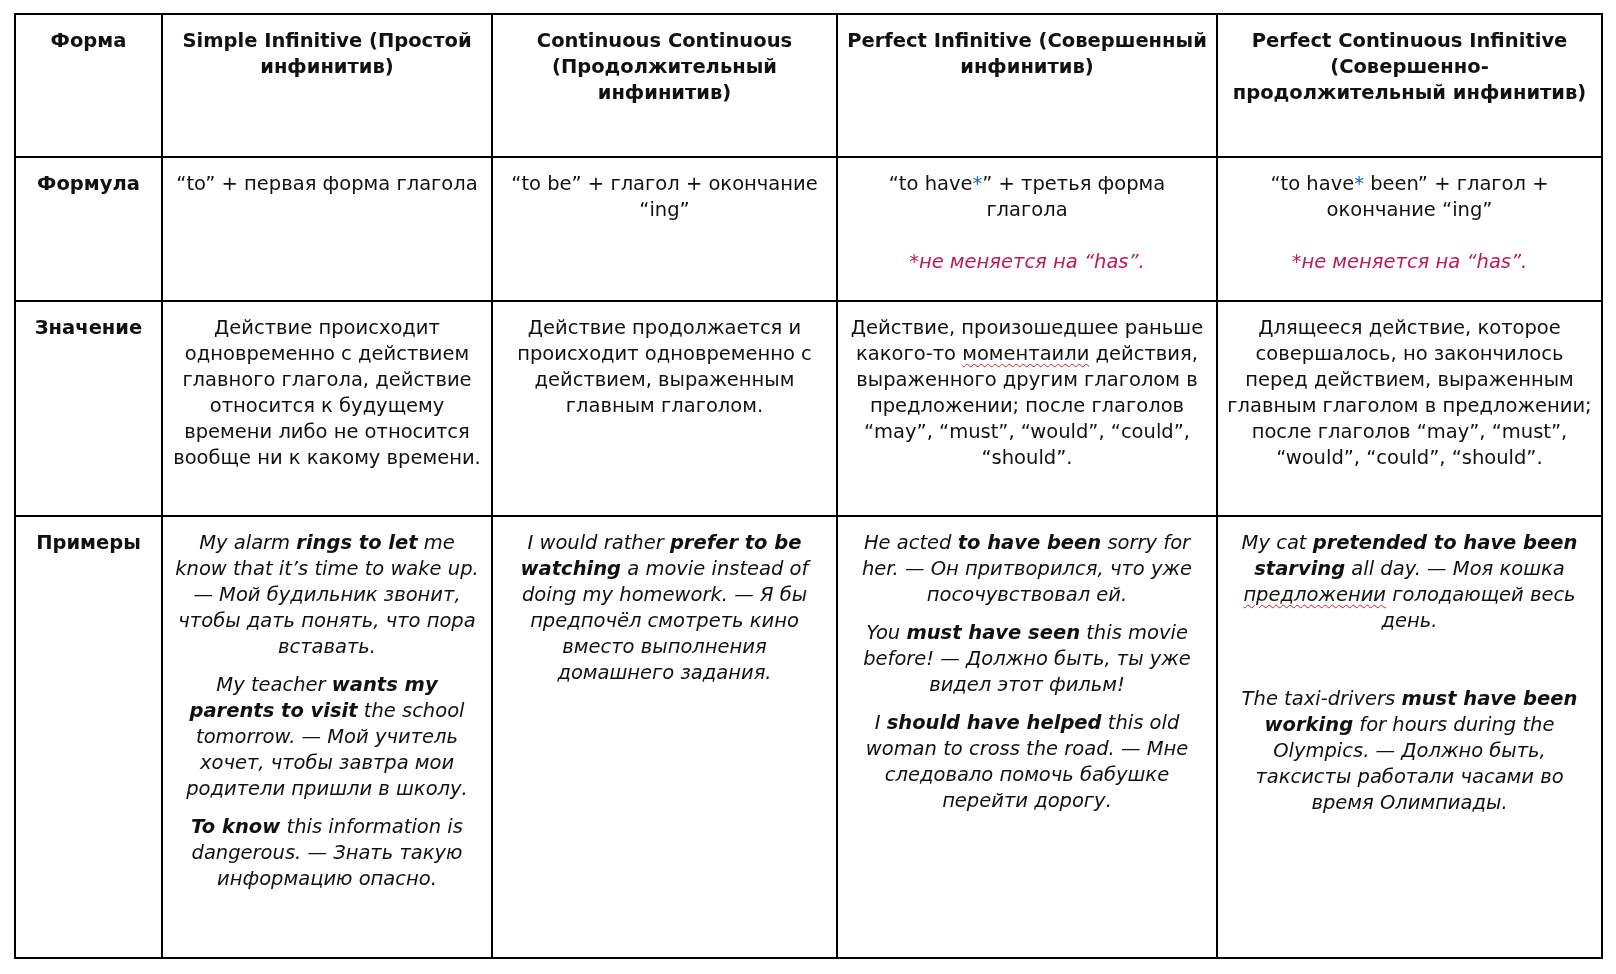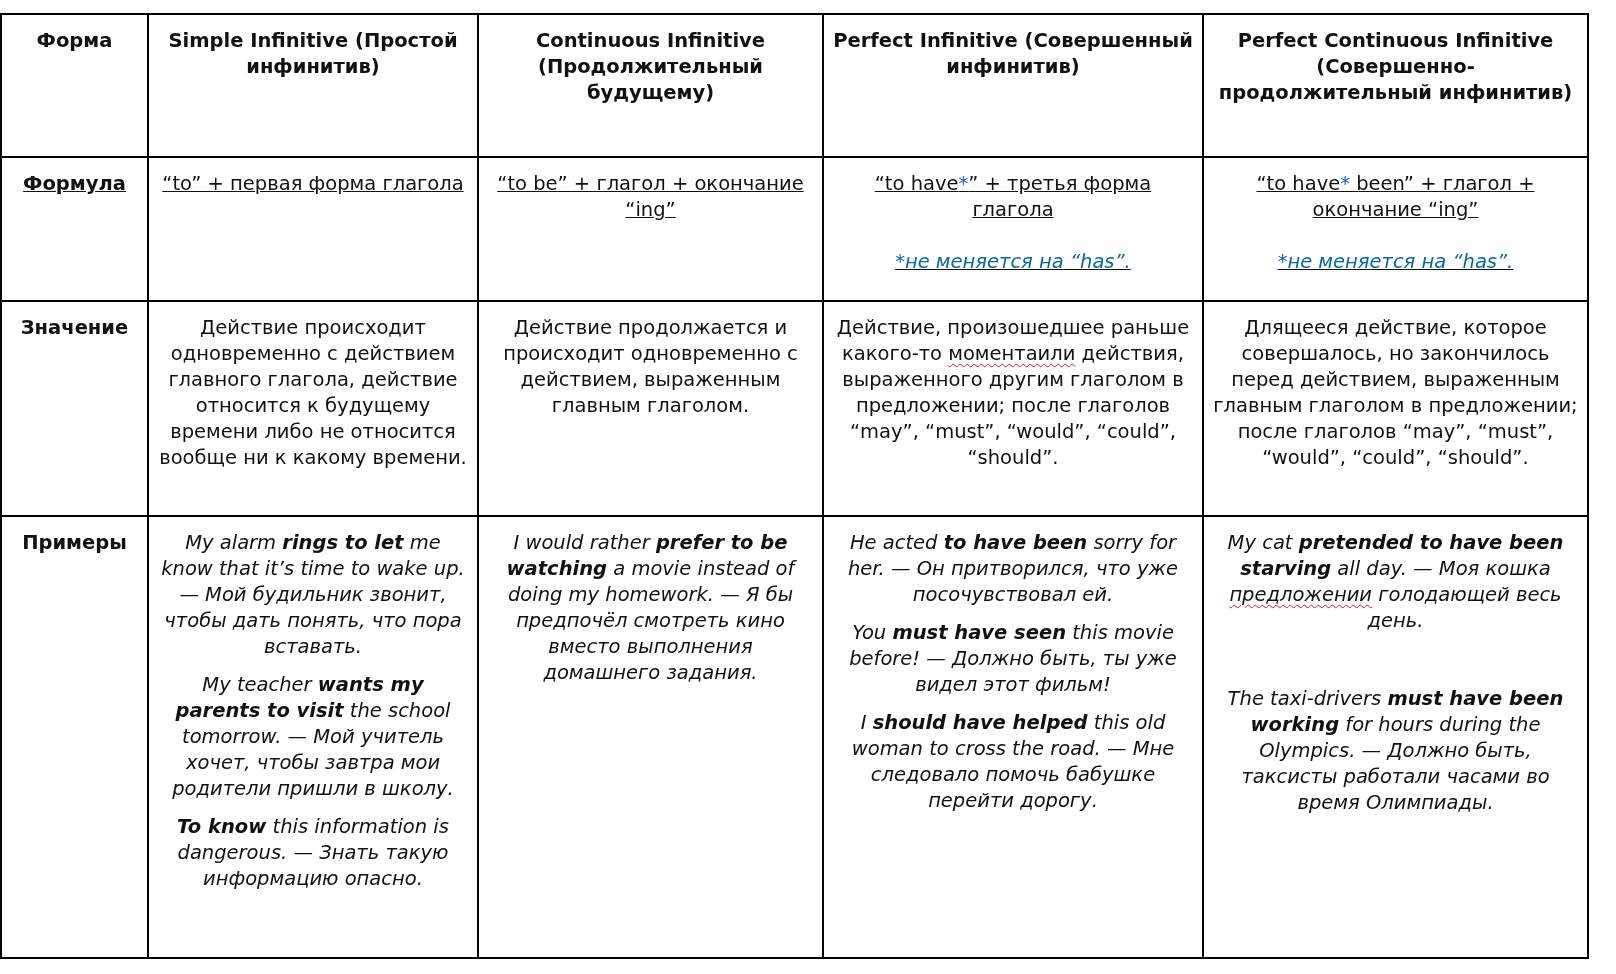--- a/index.html
+++ b/index.html
@@ -6,7 +6,7 @@
     body { width: 1616px; height: 974px; position: relative; overflow: hidden;
            font-family: "DejaVu Sans", sans-serif; color: #111111; }
     table.grammar {
-      position: absolute; left: 0; top: 13px;
+      position: absolute; left: 14px; top: 13px;
       width: 1587px; height: 946px;
       border-collapse: collapse; table-layout: fixed;
     }

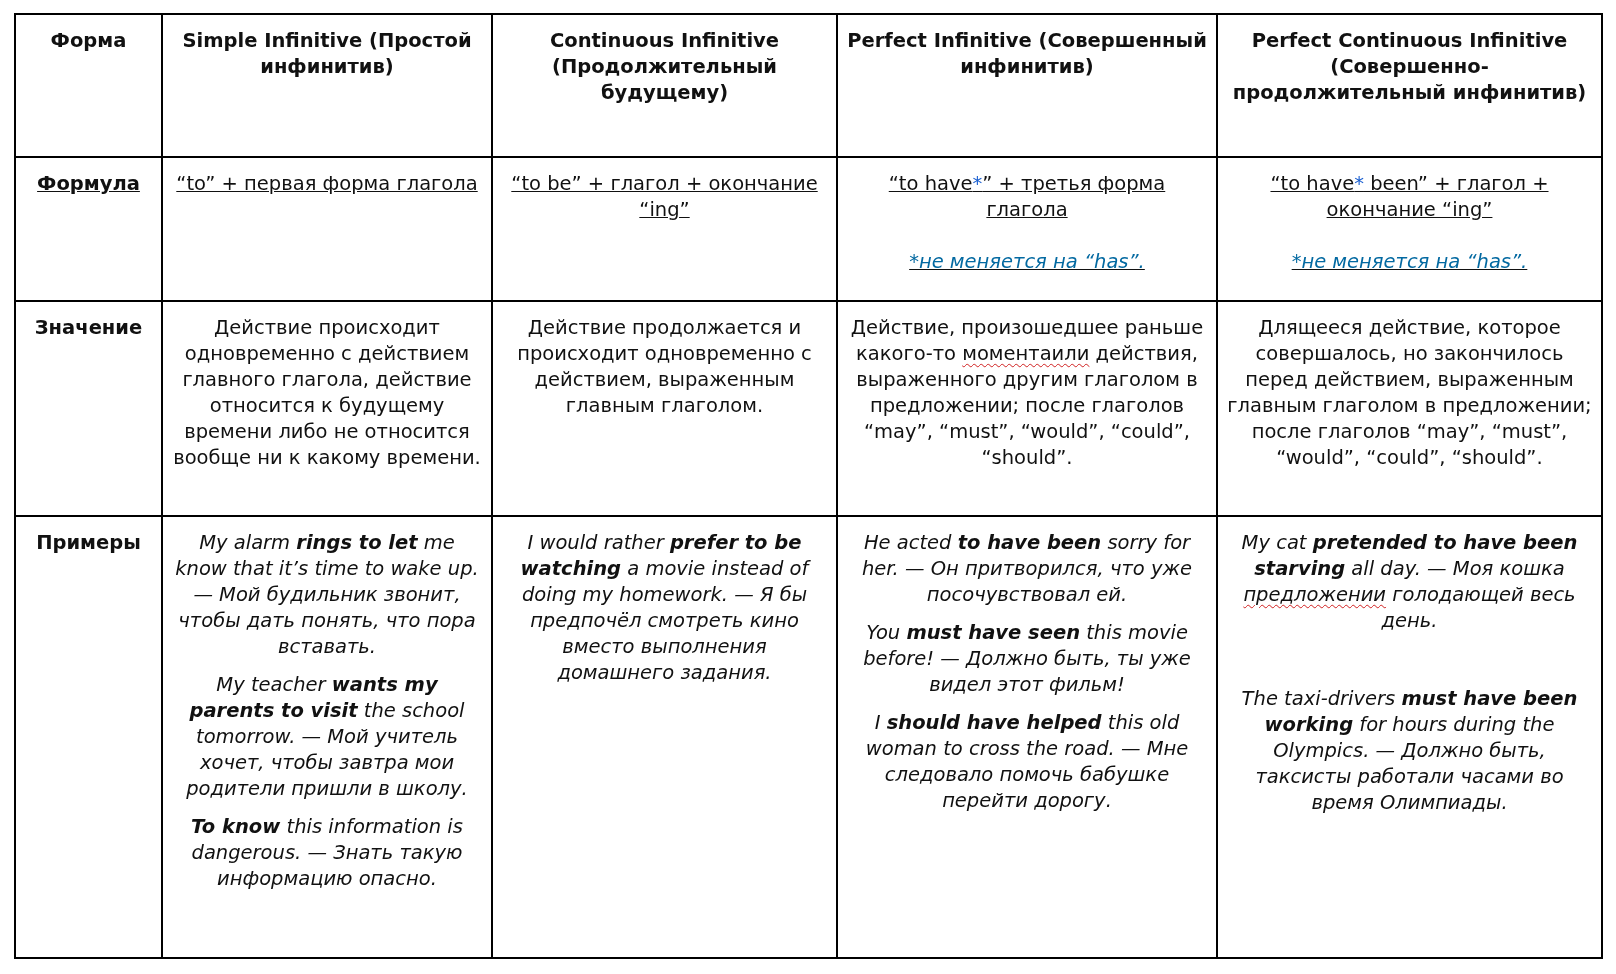--- a/index.html
+++ b/index.html
@@ -51,7 +51,7 @@
       <tr class="r0">
     <th>Форма</th>
     <th>Simple Infinitive (Простой инфинитив)</th>
-    <th>Continuous Infinitive (Продолжительный будущему)</th>
+    <th>Continuous Continuous (Продолжительный инфинитив)</th>
     <th>Perfect Infinitive (Совершенный инфинитив)</th>
     <th>Perfect Continuous Infinitive (Совершенно-продолжительный инфинитив)</th>
   </tr>

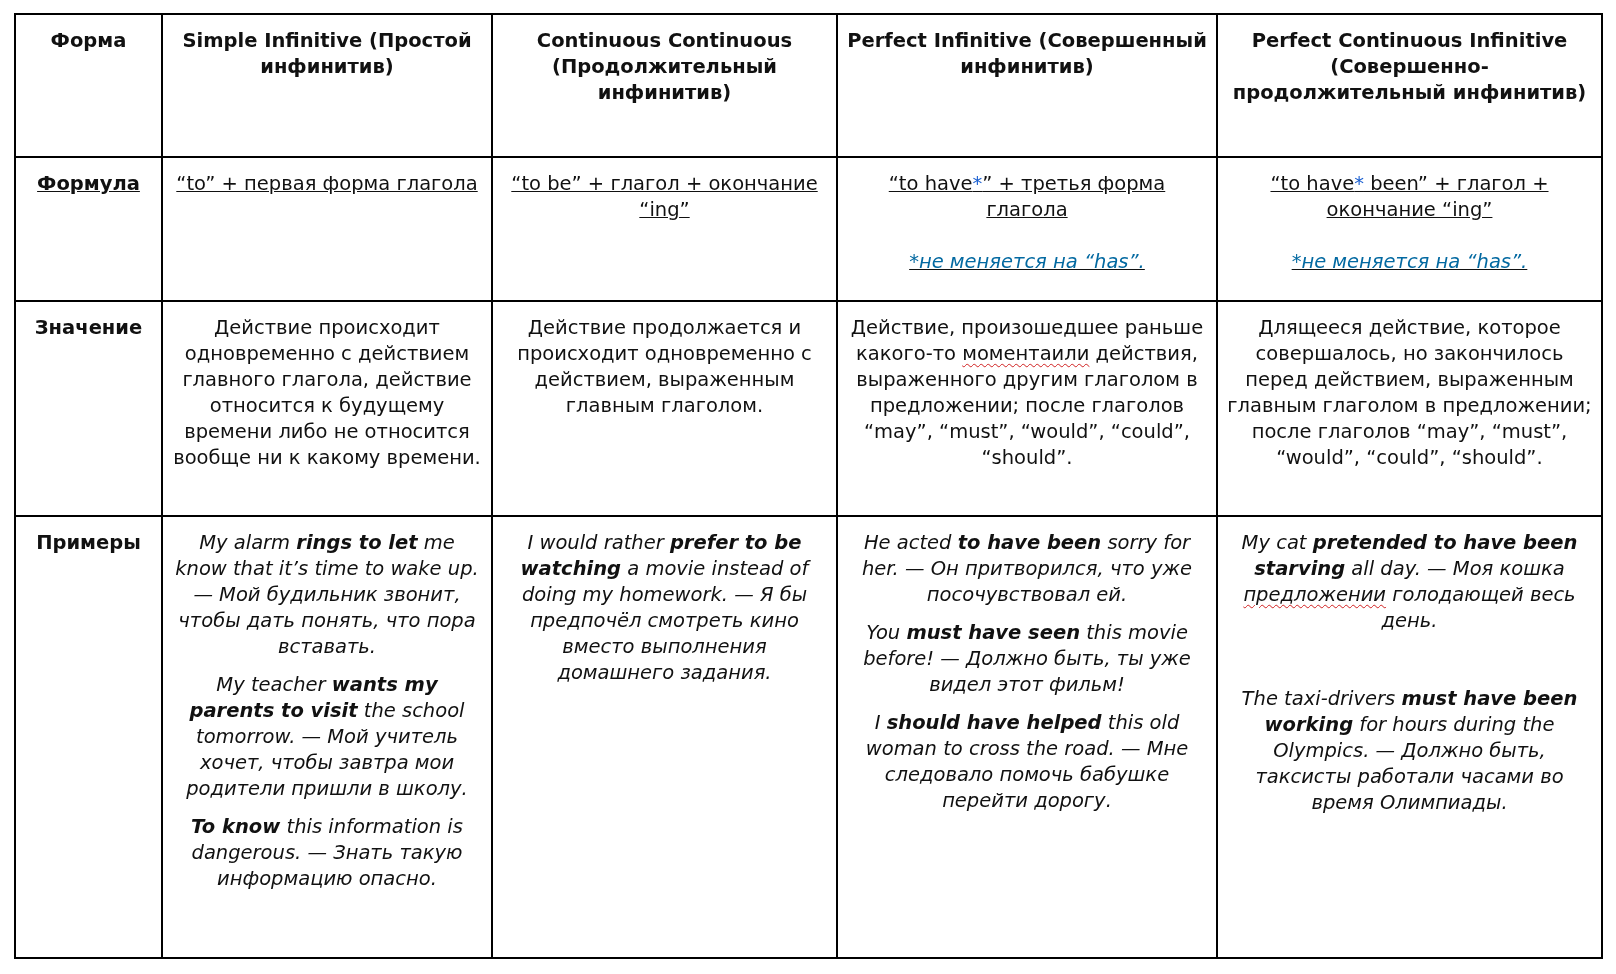--- a/index.html
+++ b/index.html
@@ -25,7 +25,7 @@
     col.c3 { width: 380px; }
     col.c4 { width: 385px; }
     tr.r0 { height: 124px; }
-    tr.r1 { height: 96px; text-decoration: underline; }
+    tr.r1 { height: 96px; }
     tr.r2 { height: 186px; }
     tr.r3 { height: 336px; }
     .rowhead { font-weight: bold; }

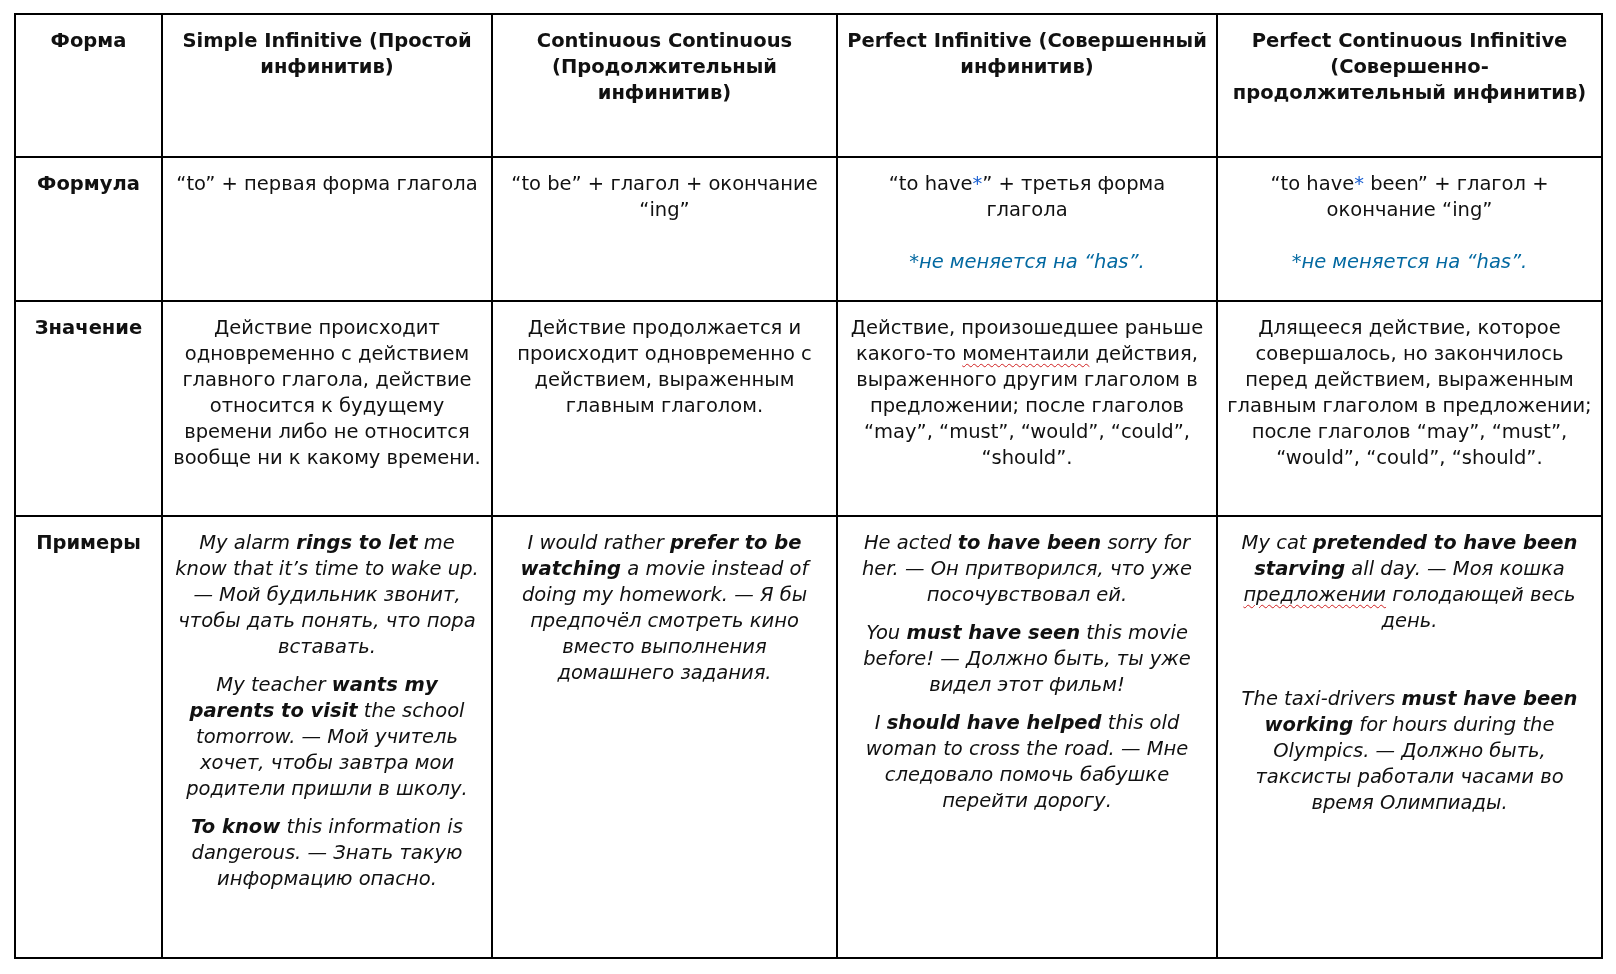--- a/index.html
+++ b/index.html
@@ -29,7 +29,7 @@
     tr.r2 { height: 186px; }
     tr.r3 { height: 336px; }
     .rowhead { font-weight: bold; }
-    .note { color: #0369a1; font-style: italic; display: block; margin-top: 26px; }
+    .note { color: #be185d; font-style: italic; display: block; margin-top: 26px; }
     .star { color: #1a5fd0; }
     .example { font-style: italic; display: block; }
     .example + .example { margin-top: 12px; }

